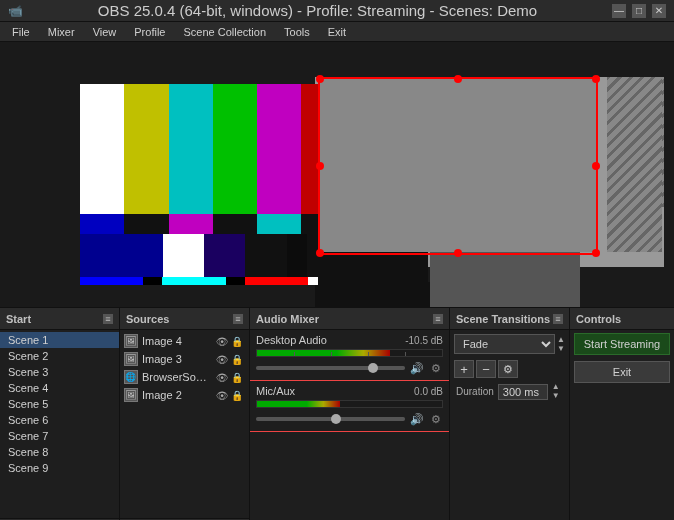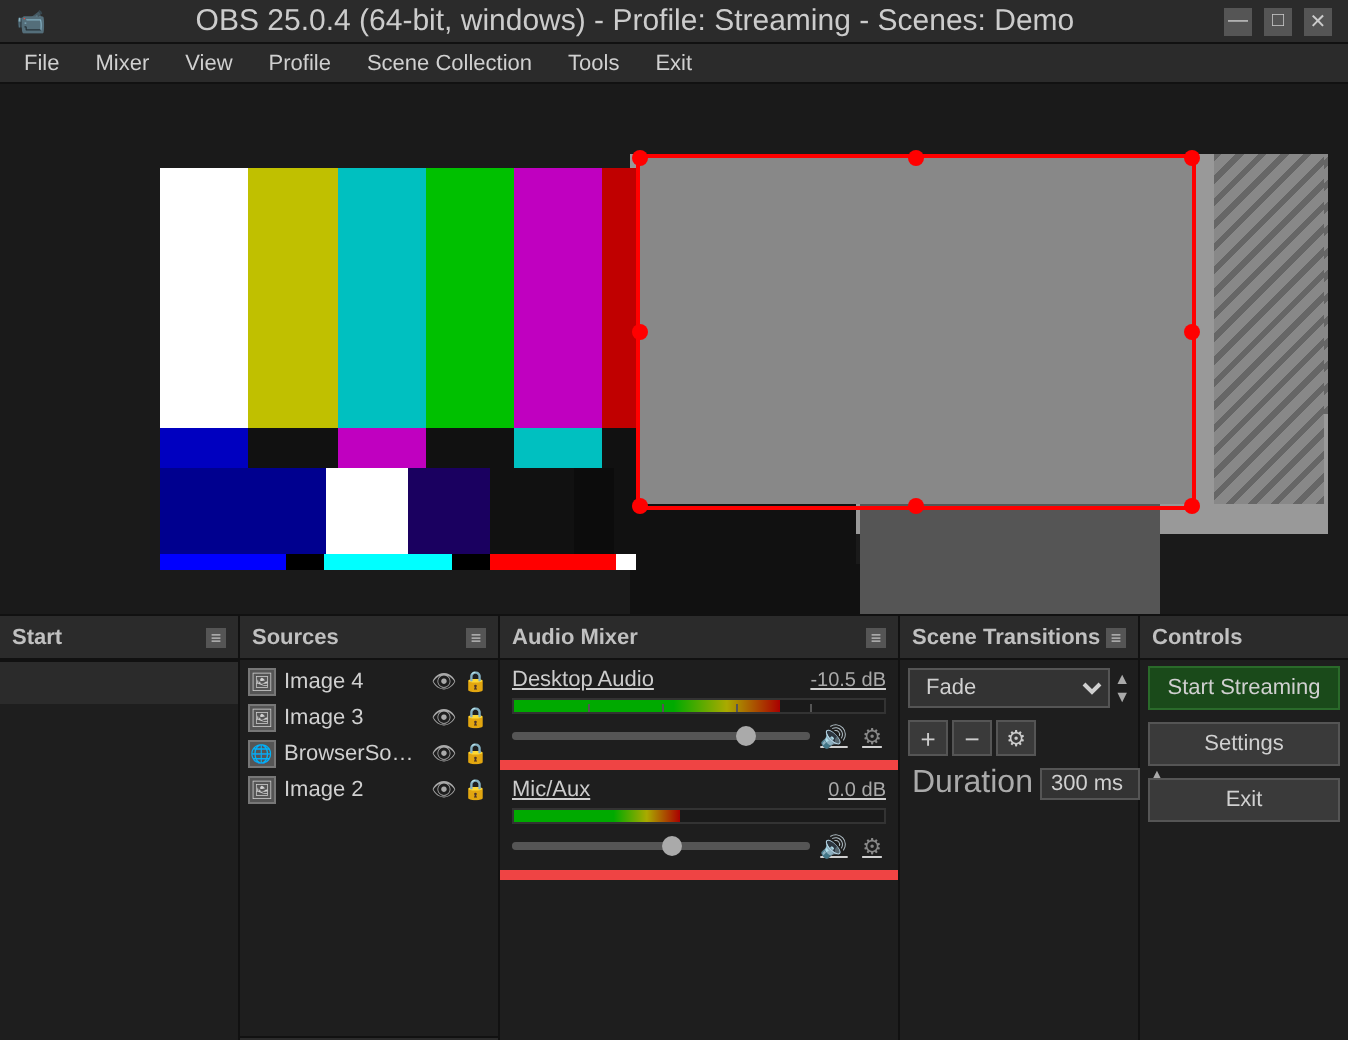--- a/index.html
+++ b/index.html
@@ -504,6 +504,17 @@
       <span>Start</span>
       <div class="panel-header-icon">≡</div>
     </div>
+    <div class="scene-list" id="scene-list">
+        <div class="scene-item active">Scene 1</div>
+        <div class="scene-item">Scene 2</div>
+        <div class="scene-item">Scene 3</div>
+        <div class="scene-item">Scene 4</div>
+        <div class="scene-item">Scene 5</div>
+        <div class="scene-item">Scene 6</div>
+        <div class="scene-item">Scene 7</div>
+        <div class="scene-item">Scene 8</div>
+        <div class="scene-item">Scene 9</div>
+      </div>
     <div class="panel-footer">
       
       

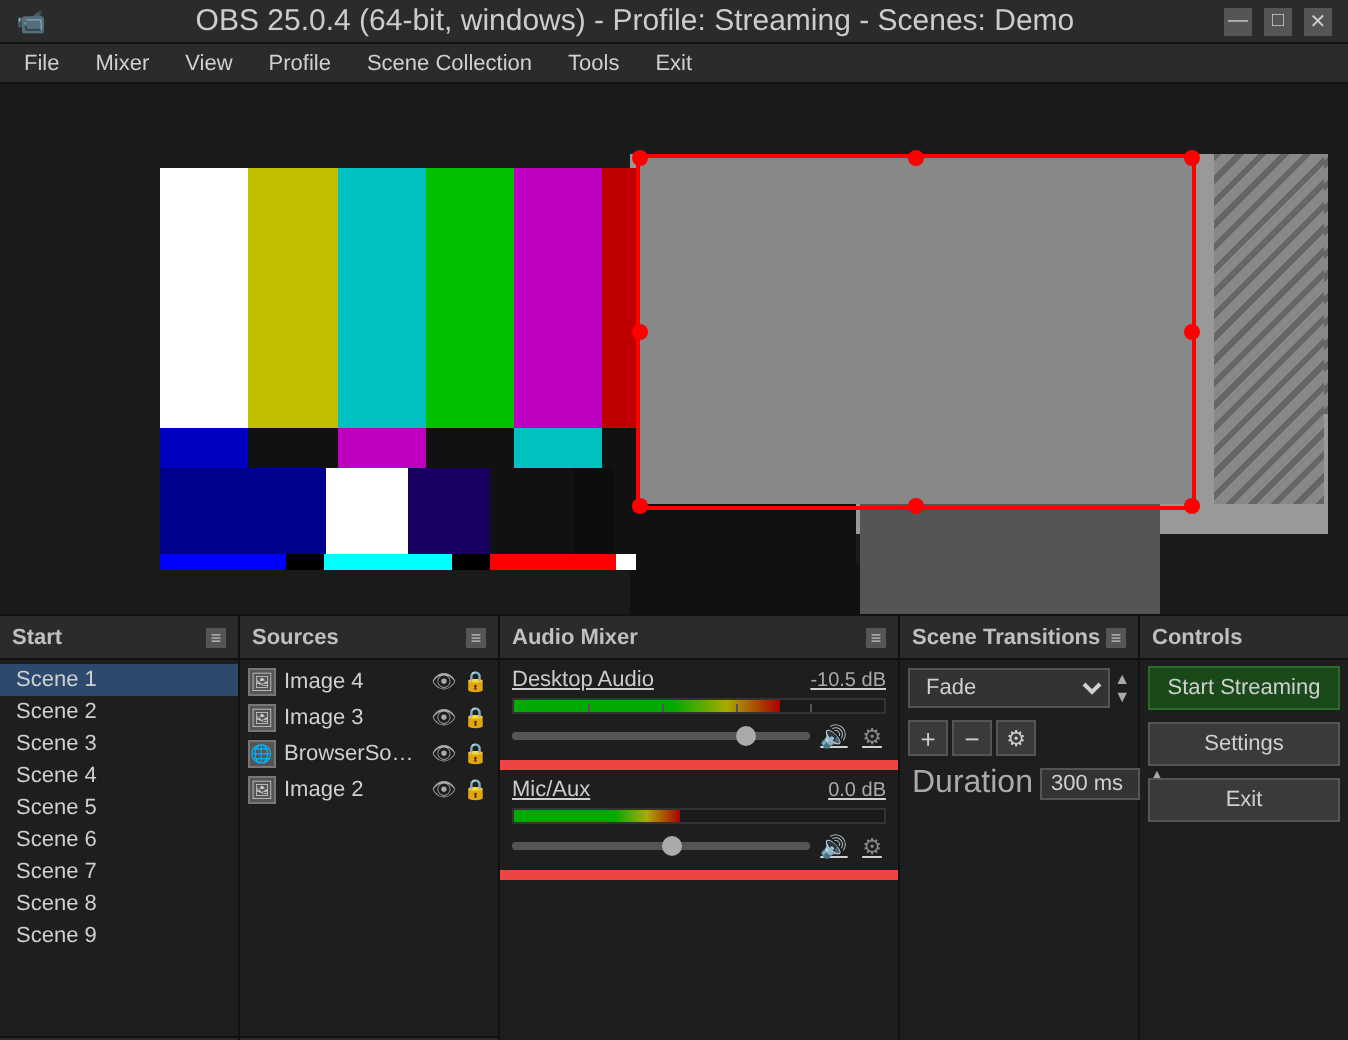--- a/index.html
+++ b/index.html
@@ -232,8 +232,7 @@
     }
     .audio-track {
       padding: 4px 6px;
-      border-bottom: 5px solid #ef4444;
-      text-decoration: underline;
+      border-bottom: 1px solid #ef4444;
     }
     .audio-track-header {
       display: flex;

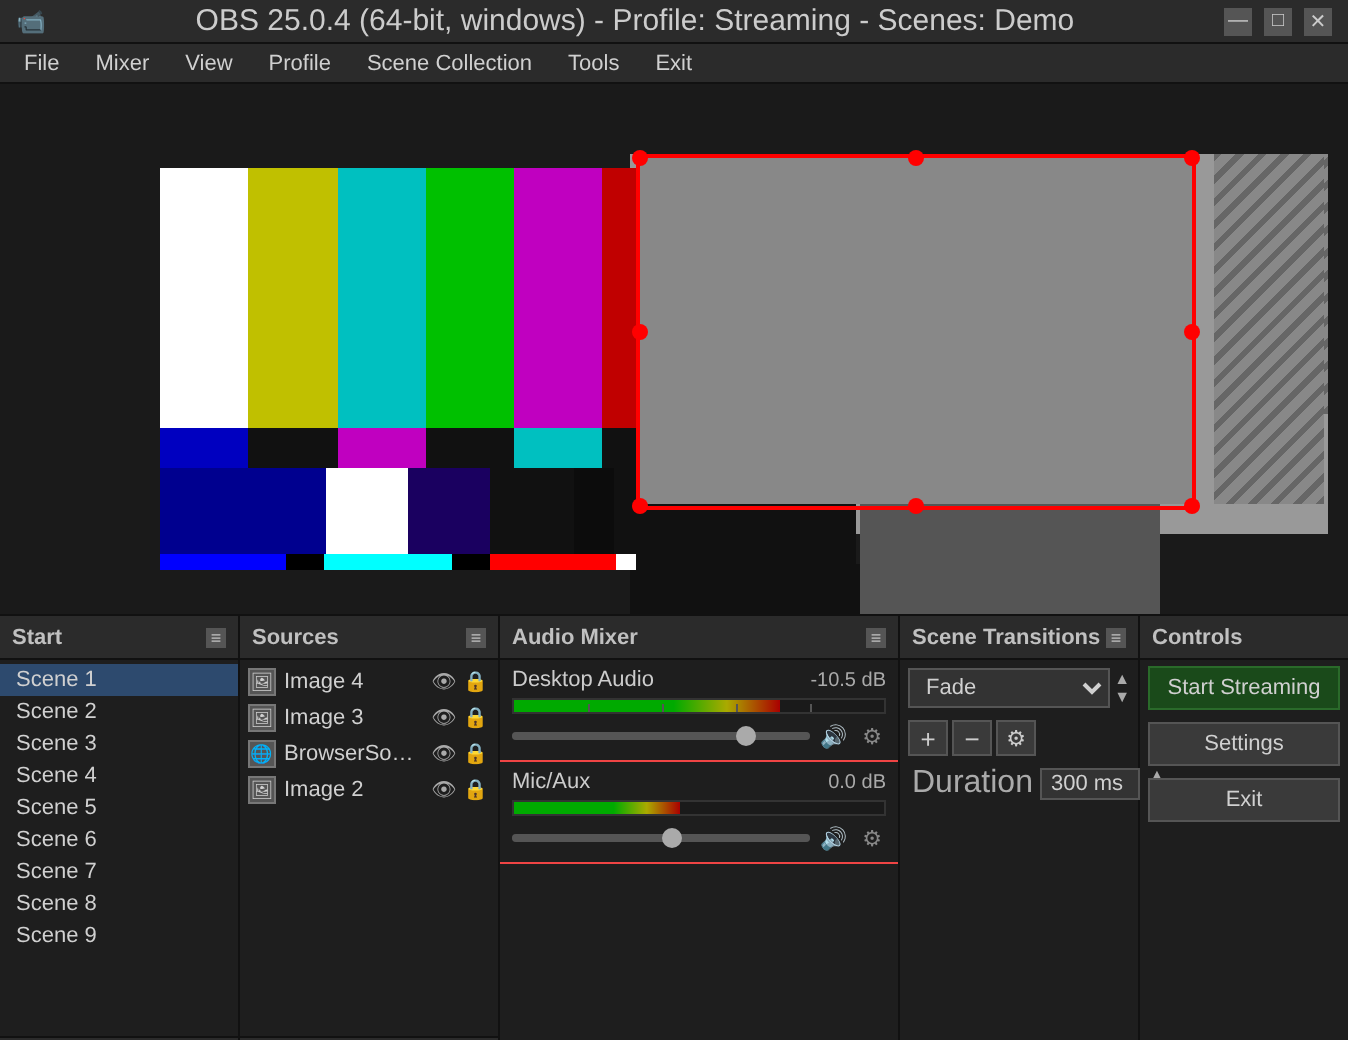--- a/index.html
+++ b/index.html
@@ -666,7 +666,6 @@
       <span>Controls</span>
     </div>
     <button class="control-btn start-streaming">Start Streaming</button>
-    <button class="control-btn">Settings</button>
     <button class="control-btn">Exit</button>
   </div>
 

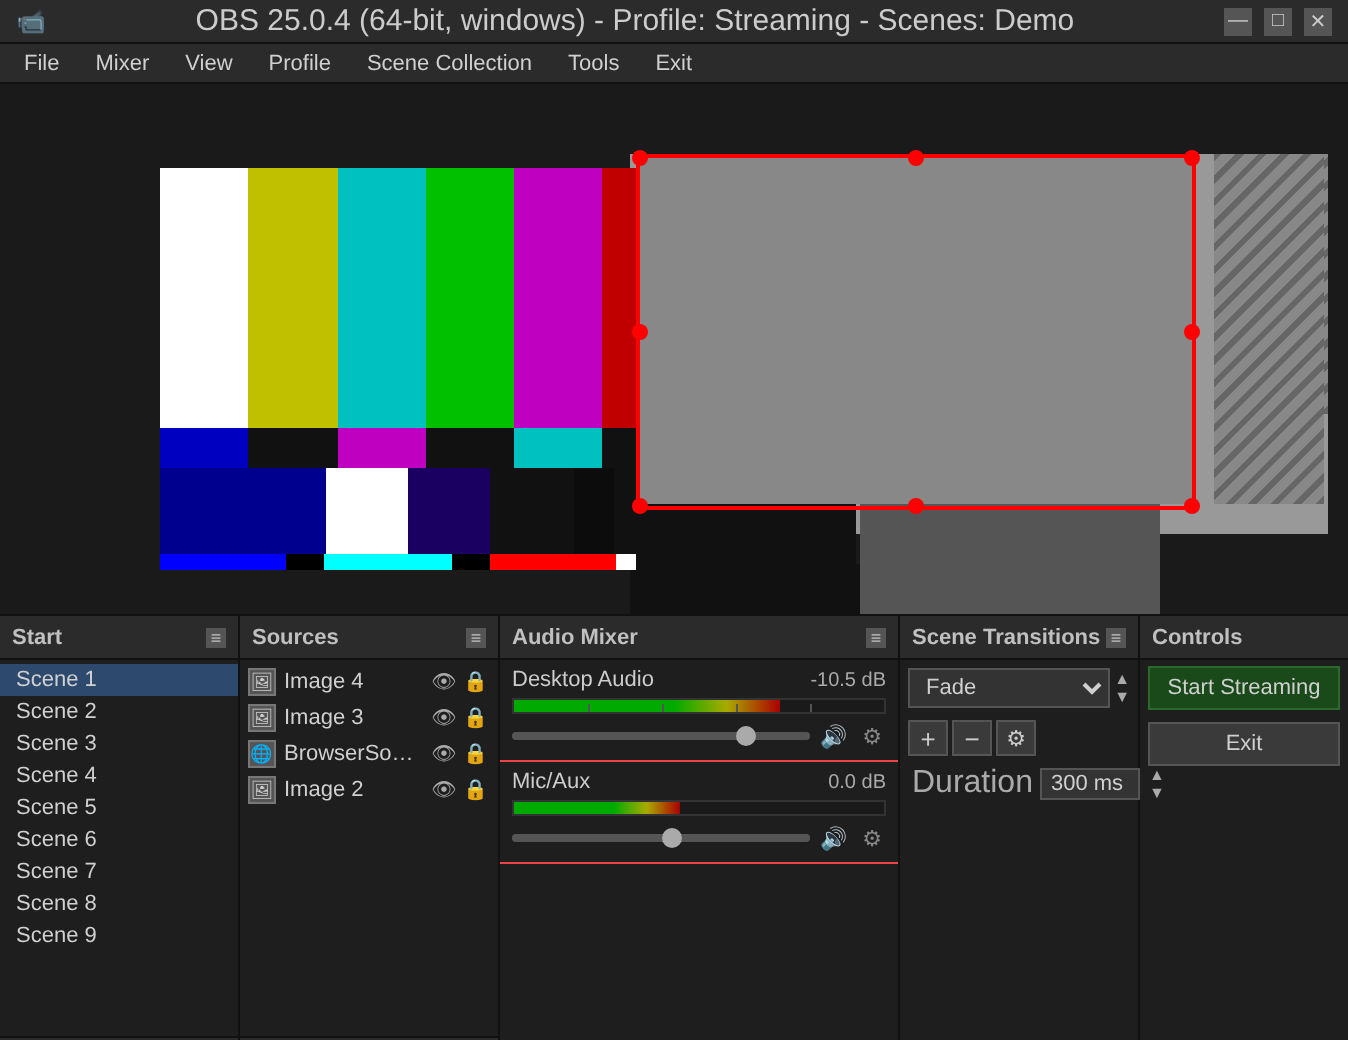--- a/index.html
+++ b/index.html
@@ -318,7 +318,7 @@
       gap: 4px;
     }
     .transition-label {
-      font-size: 16px;
+      font-size: 10px;
       color: #aaa;
     }
     .transition-input {

